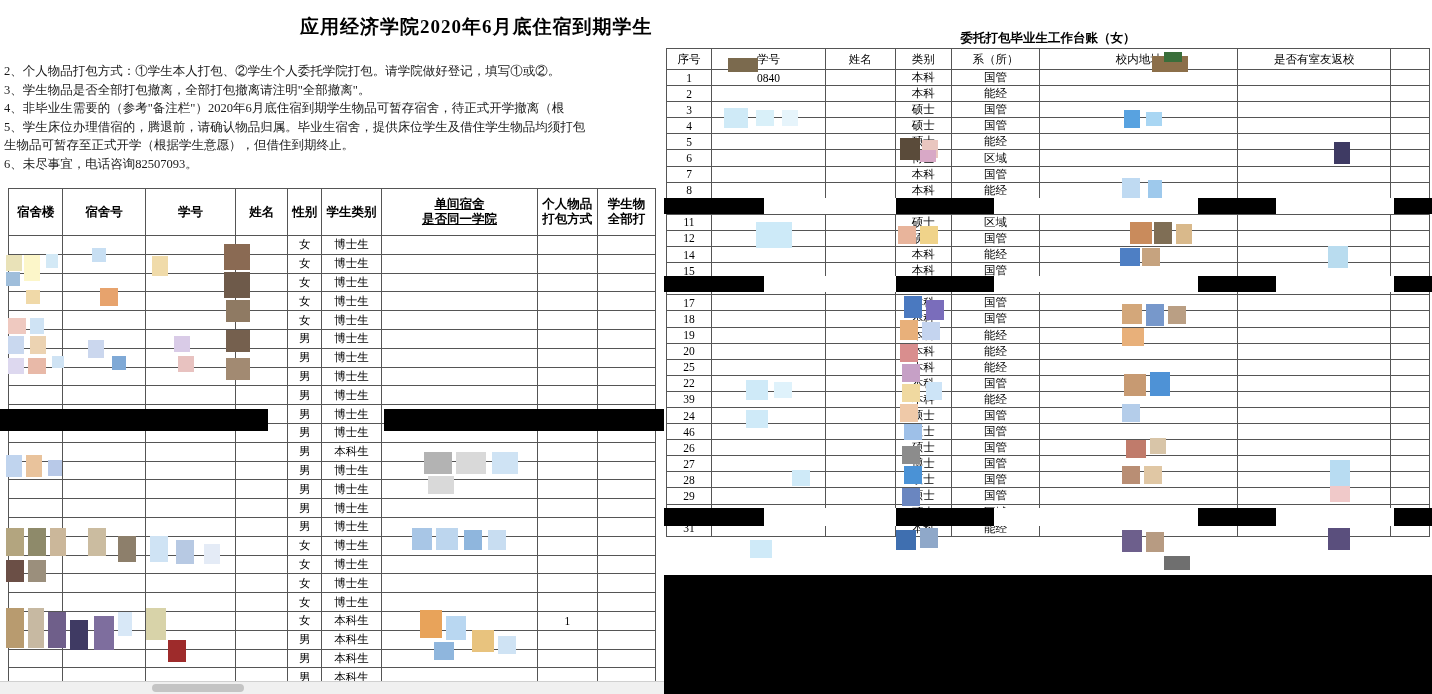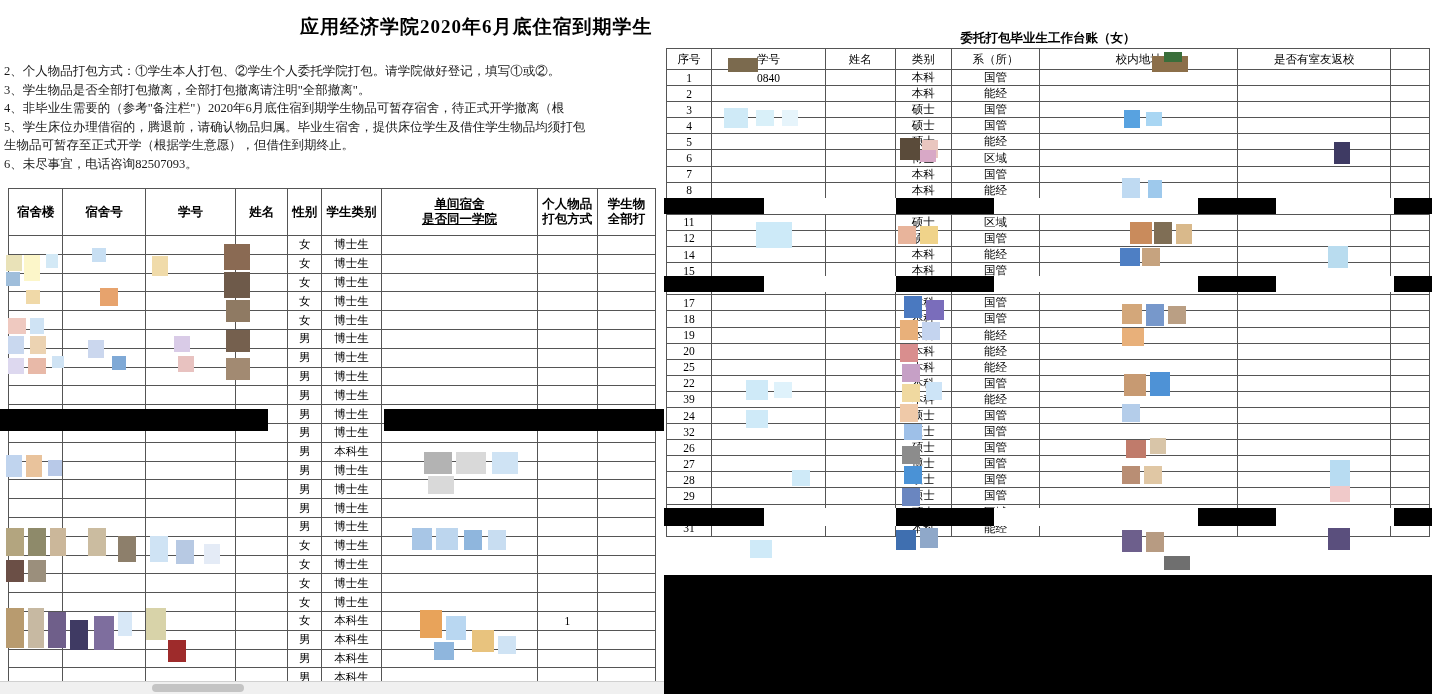--- a/index.html
+++ b/index.html
@@ -797,7 +797,7 @@
             <td class="rc-last"></td>
           </tr>
           <tr>
-            <td class="rc-seq">32</td>
+            <td class="rc-seq">46</td>
             <td class="rc-sid"></td>
             <td class="rc-name"></td>
             <td class="rc-cat">硕士</td>

